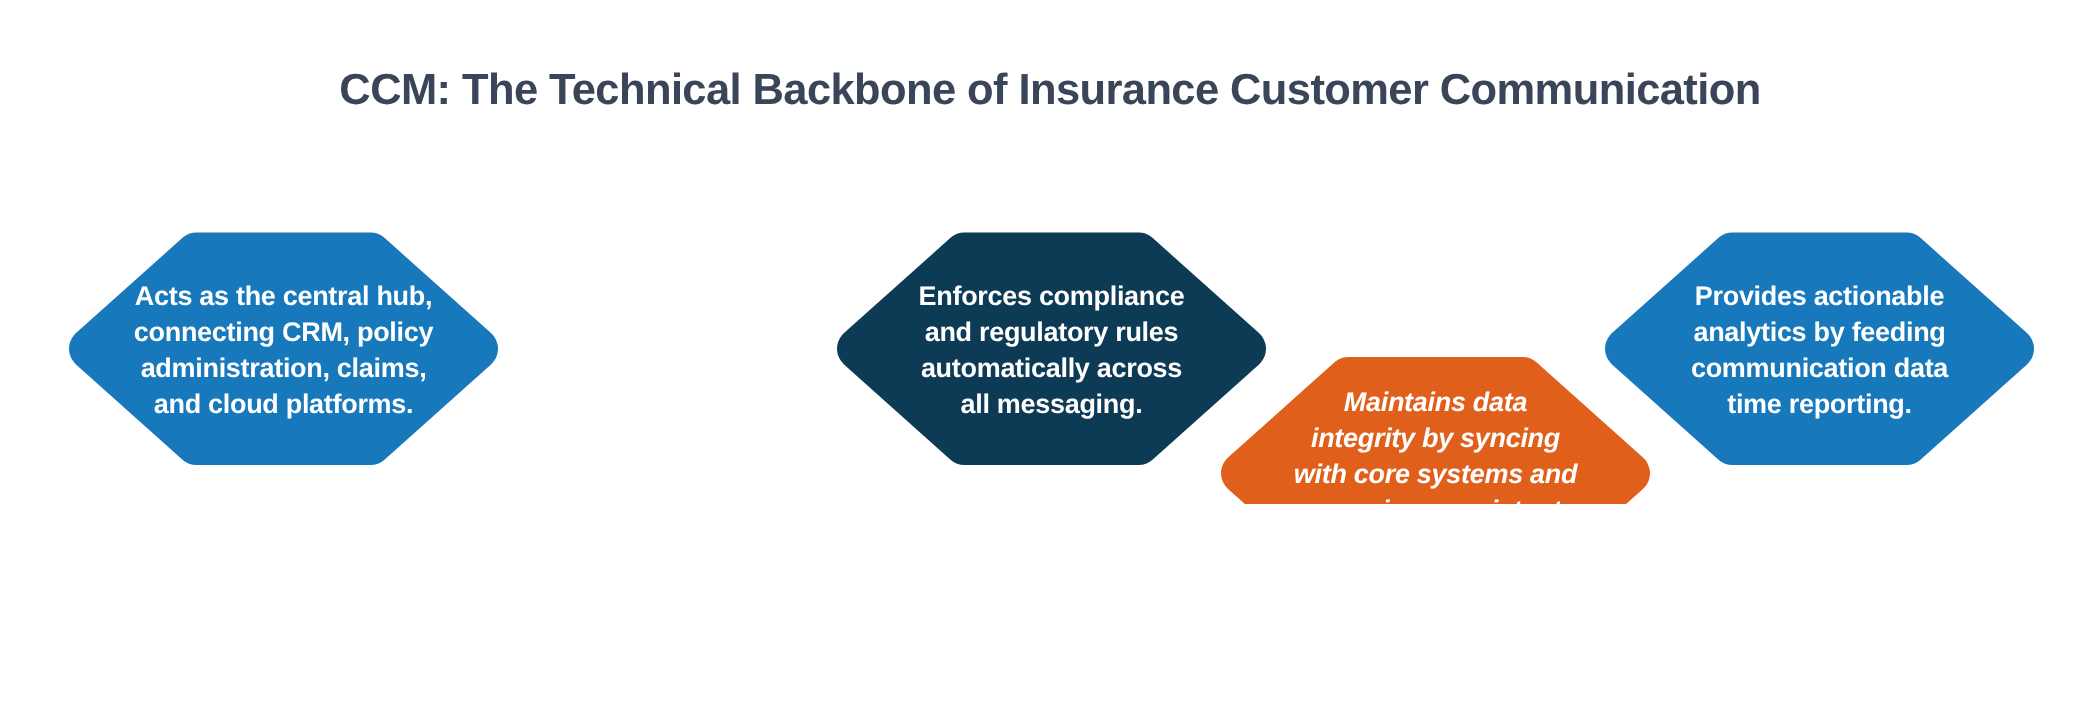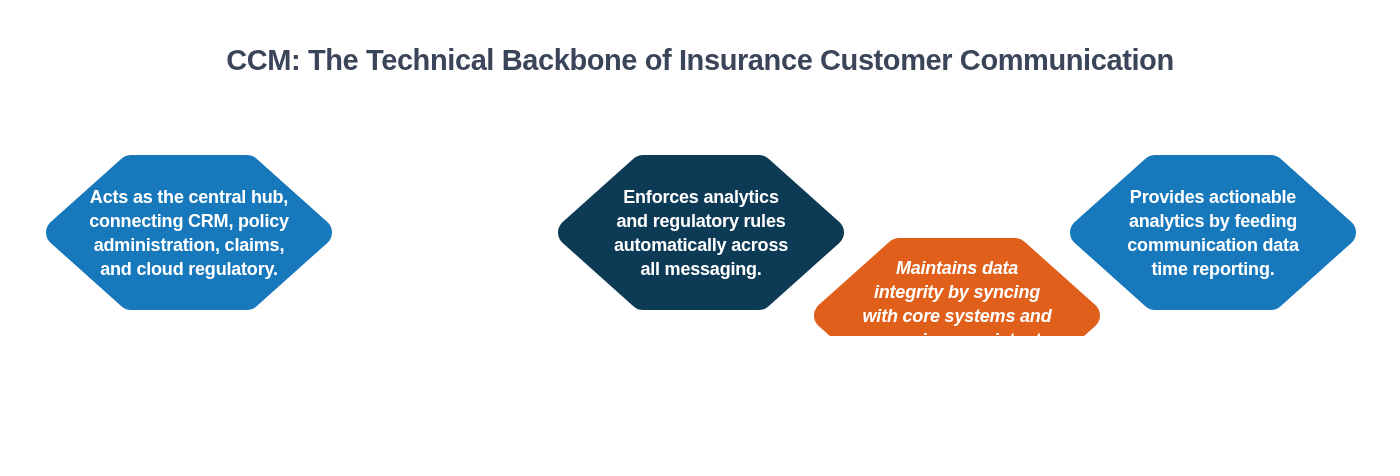--- a/index.html
+++ b/index.html
@@ -80,7 +80,7 @@
     <div class="hex-text">Acts as the central hub,
 connecting CRM, policy
 administration, claims,
-and cloud regulatory.</div>
+and cloud platforms.</div>
   </div>
 
 

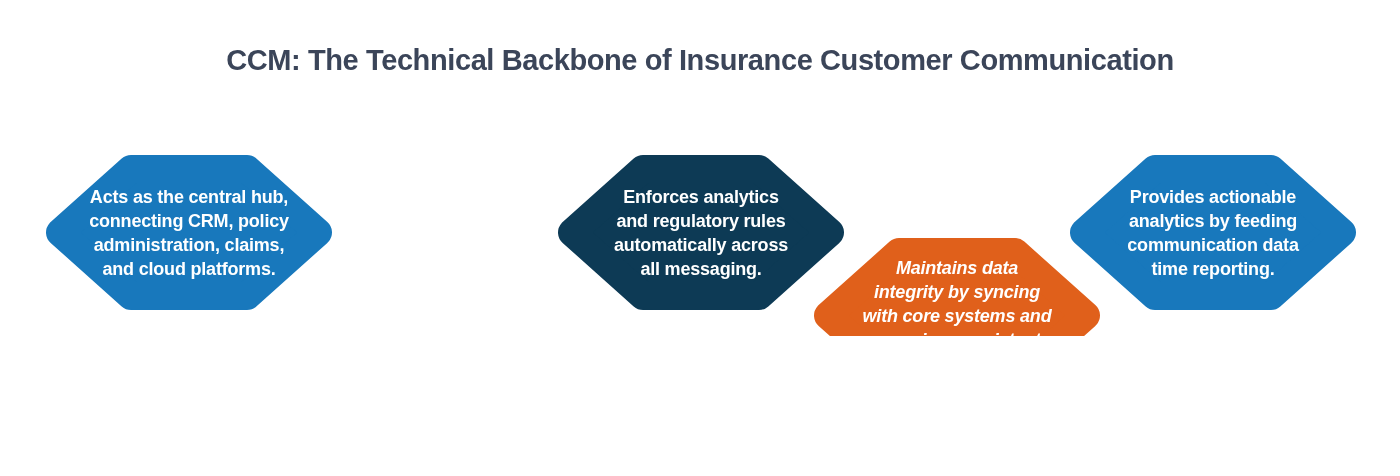--- a/index.html
+++ b/index.html
@@ -88,7 +88,7 @@
     <svg viewBox="0 0 288 155" aria-hidden="true">
       <polygon class="hex-shape fill-navy" points="15,77.5 86,14 202,14 273,77.5 202,141 86,141"></polygon>
     </svg>
-    <div class="hex-text">Enforces analytics
+    <div class="hex-text">Enforces compliance
 and regulatory rules
 automatically across
 all messaging.</div>

